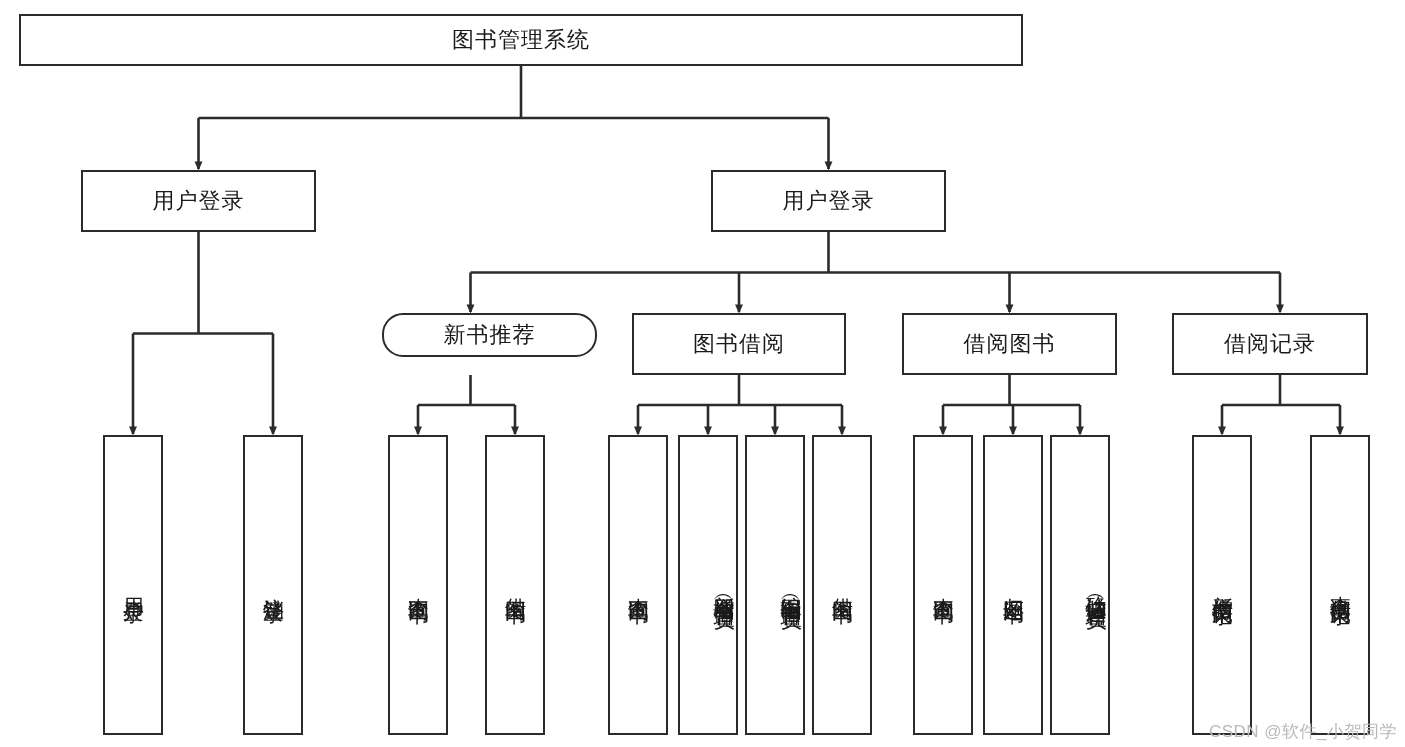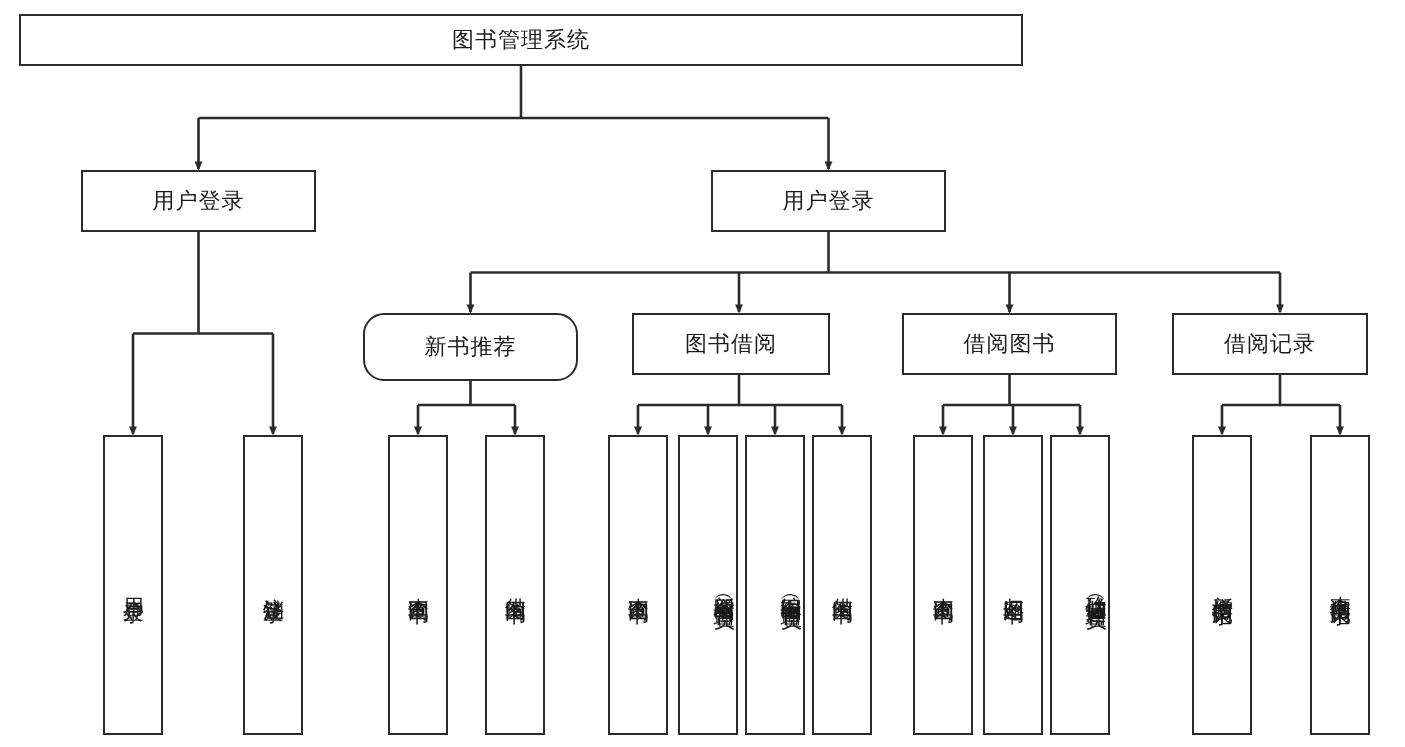--- a/index.html
+++ b/index.html
@@ -126,7 +126,7 @@
       <div class="node horizontal" style="left: 711px; top: 170px; width: 235px; height: 62px;">
         <span class="node-label">用户登录</span>
       </div>
-      <div class="node horizontal" style="left: 363px; top: 313px; width: 215px; height: 68px; border-radius: 21px;">
+      <div class="node horizontal" style="left: 382px; top: 313px; width: 215px; height: 44px; border-radius: 21px;">
         <span class="node-label">新书推荐</span>
       </div>
       <div class="node horizontal" style="left: 632px; top: 313px; width: 198px; height: 62px;">

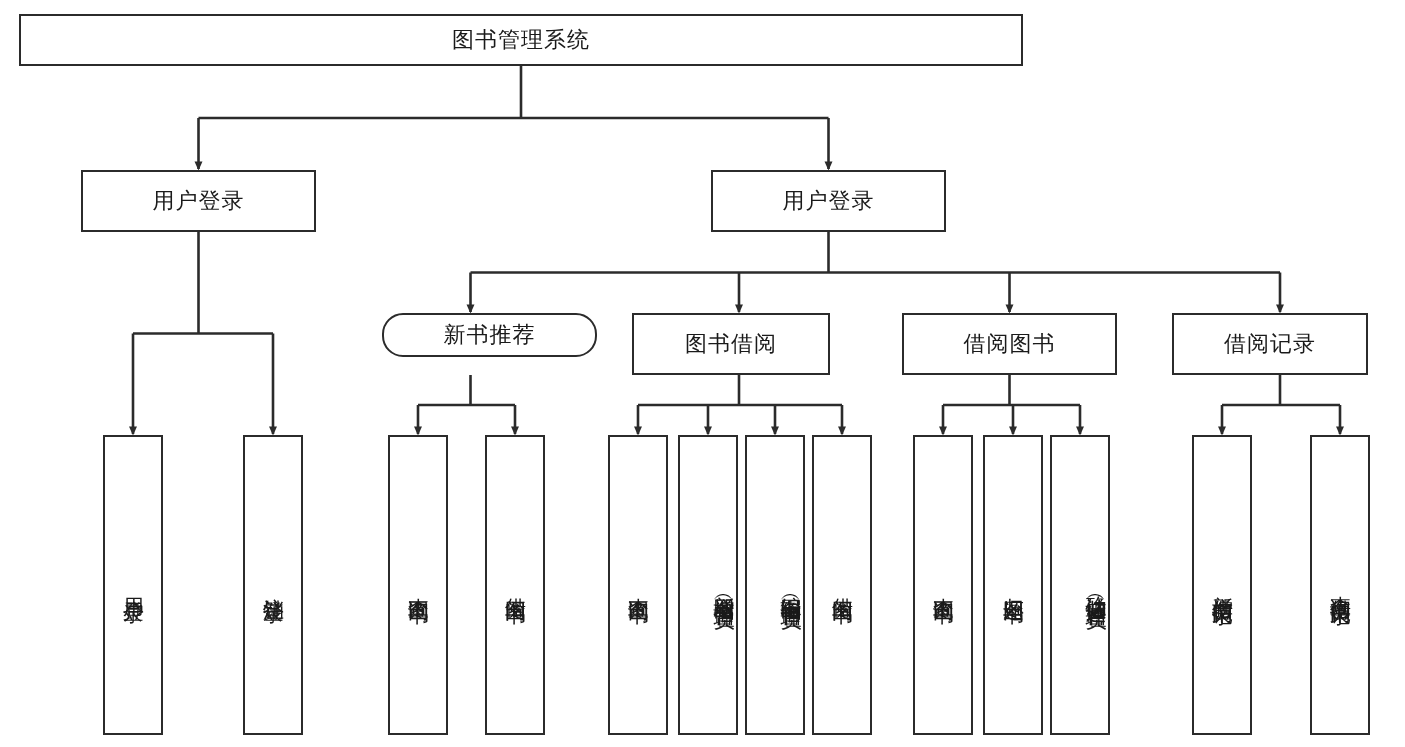--- a/index.html
+++ b/index.html
@@ -129,7 +129,7 @@
       <div class="node horizontal" style="left: 382px; top: 313px; width: 215px; height: 44px; border-radius: 21px;">
         <span class="node-label">新书推荐</span>
       </div>
-      <div class="node horizontal" style="left: 632px; top: 313px; width: 198px; height: 62px;">
+      <div class="node horizontal" style="left: 632px; top: 313px; width: 214px; height: 62px;">
         <span class="node-label">图书借阅</span>
       </div>
       <div class="node horizontal" style="left: 902px; top: 313px; width: 215px; height: 62px;">

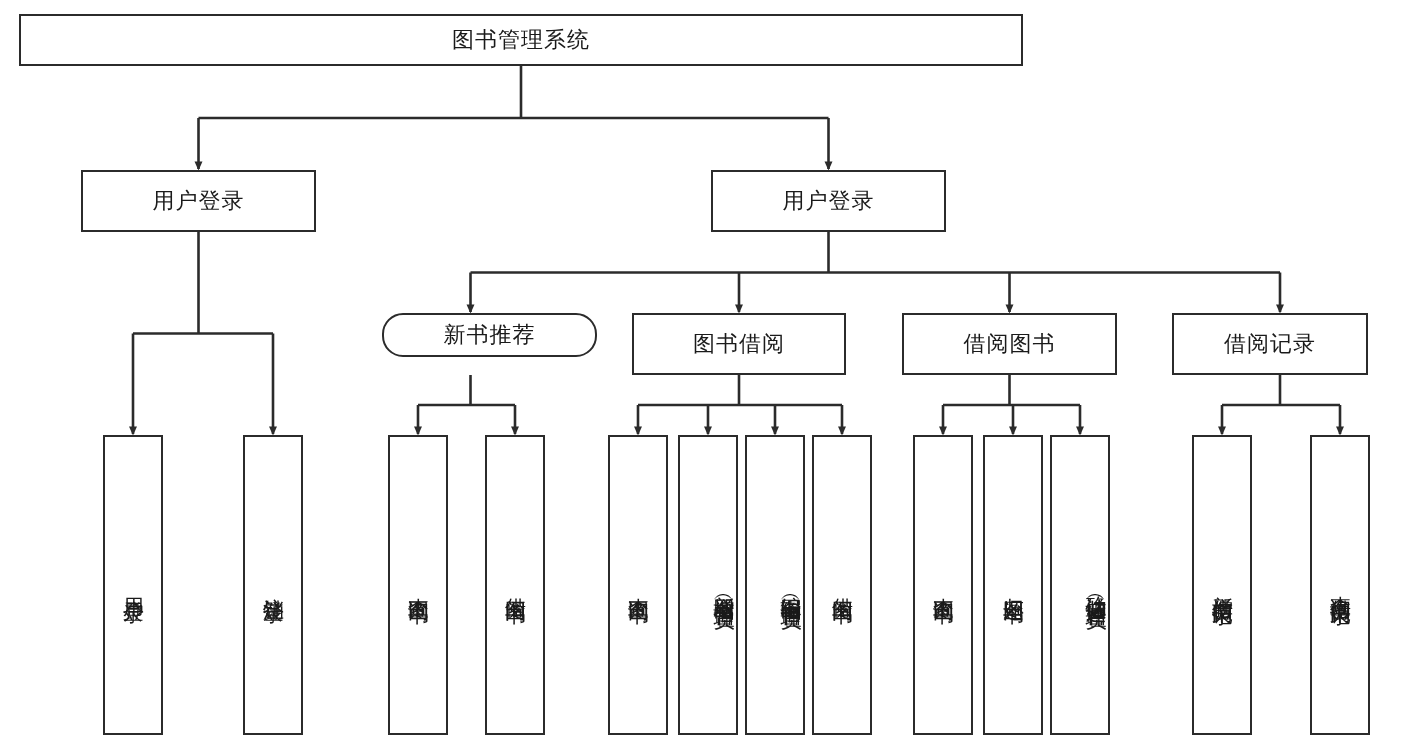--- a/index.html
+++ b/index.html
@@ -178,6 +178,7 @@
         <span class="node-label">查询借阅记录</span>
       </div>
     </div>
+  <div id="watermark">CSDN @软件_小贺同学</div>
 </div>
 
 </body></html>

